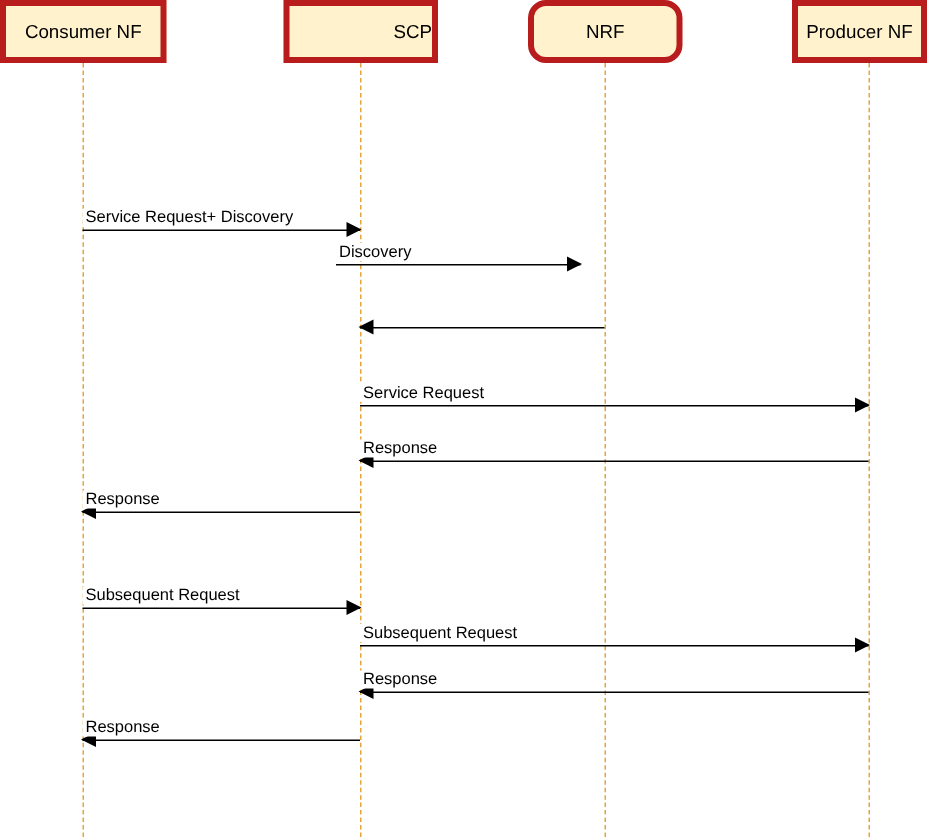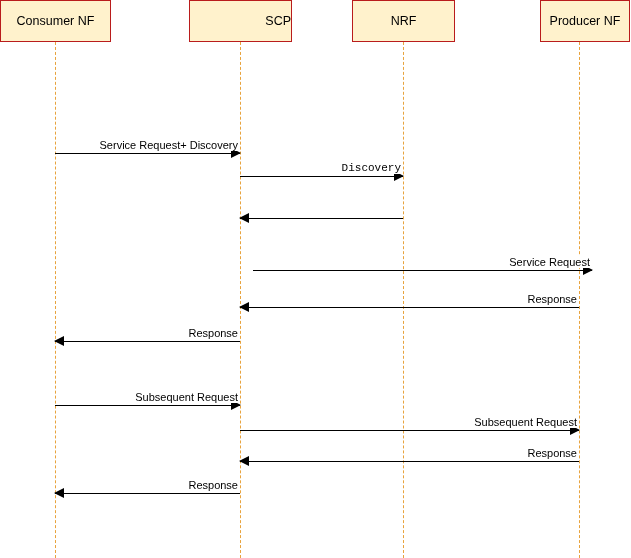--- a/index.html
+++ b/index.html
@@ -21,7 +21,7 @@
     position: absolute;
     box-sizing: border-box;
     background: #fff2cc;
-    border: 1px solid #b91c1c;
+    border: 4px solid #b91c1c;
     display: flex;
     align-items: center;
     justify-content: center;

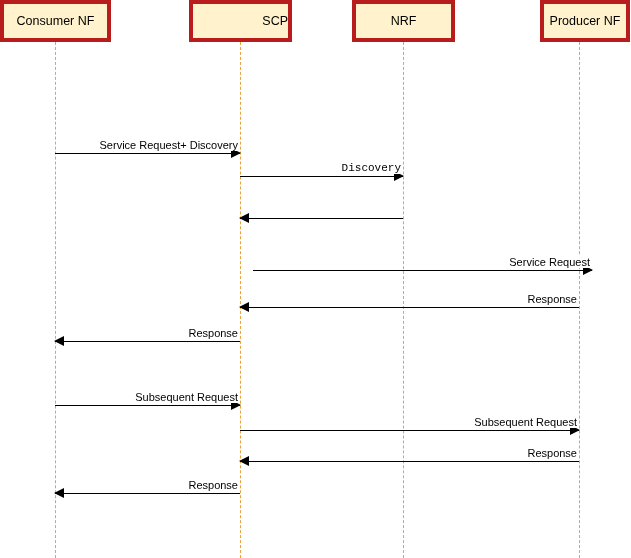--- a/index.html
+++ b/index.html
@@ -96,7 +96,7 @@
   <div class="participant-box" id="pbox-1" style="left: 189px; width: 103px; justify-content: flex-end;">
     <span class="participant-label">SCP</span>
   </div>
-  <div class="participant-box" id="pbox-2" style="left: 352px; width: 103px;">
+  <div class="participant-box" id="pbox-2" style="left: 352px; width: 103px; border-radius: 12px;">
     <span class="participant-label">NRF</span>
   </div>
   <div class="participant-box" id="pbox-3" style="left: 528px; width: 90px; margin-left: 12px;">

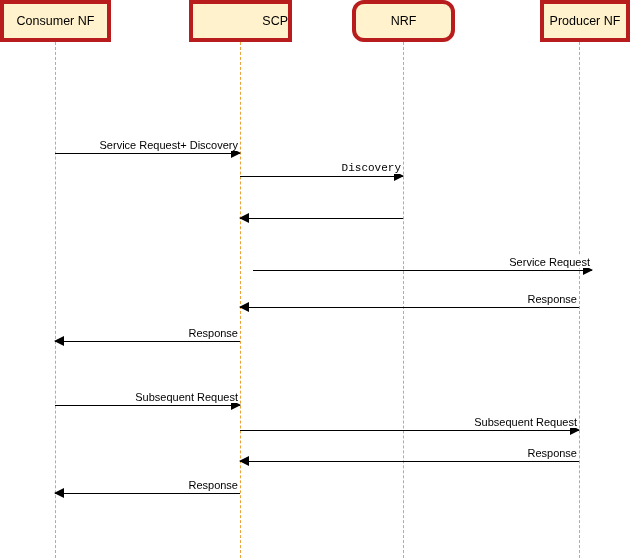--- a/index.html
+++ b/index.html
@@ -99,7 +99,7 @@
   <div class="participant-box" id="pbox-2" style="left: 352px; width: 103px; border-radius: 12px;">
     <span class="participant-label">NRF</span>
   </div>
-  <div class="participant-box" id="pbox-3" style="left: 528px; width: 90px; margin-left: 12px;">
+  <div class="participant-box" id="pbox-3" style="left: 528px; width: 90px;">
     <span class="participant-label">Producer NF</span>
   </div>
 

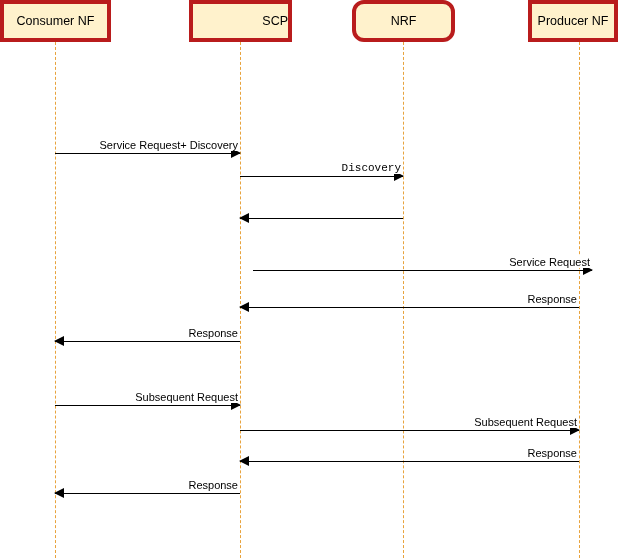--- a/index.html
+++ b/index.html
@@ -56,7 +56,7 @@
     left: 0;
     right: 0;
     top: 0;
-    text-align: right;
+    text-align: left;
     font-size: 11px;
     color: #000000;
     line-height: 1;

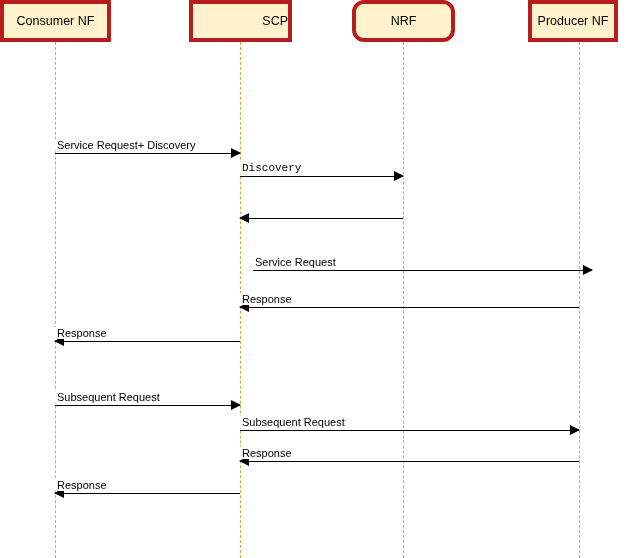--- a/index.html
+++ b/index.html
@@ -113,7 +113,7 @@
     <div class="arrowhead arrow-right"></div>
     <div class="msg-label"><span>Service Request+ Discovery</span></div>
   </div>
-  <div class="message" id="msg-1" style="left: 240px; width: 163px; top: 163px; font-family: Liberation Mono, monospace;">
+  <div class="message" id="msg-1" style="left: 224px; width: 163px; top: 163px;">
     <div class="msg-line"></div>
     <div class="arrowhead arrow-right"></div>
     <div class="msg-label"><span>Discovery</span></div>

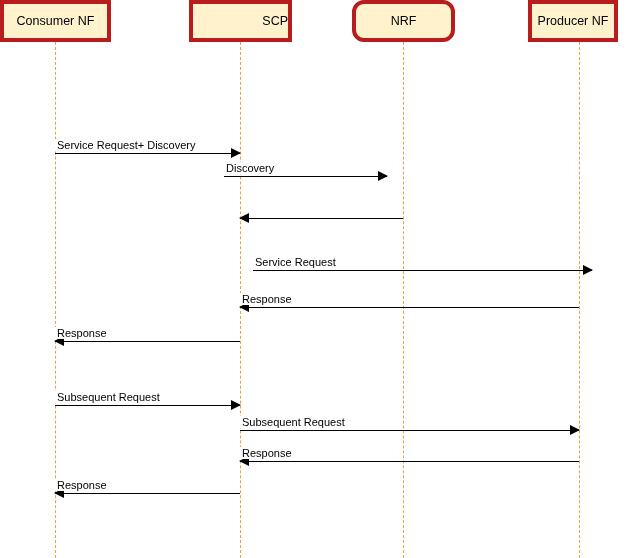--- a/index.html
+++ b/index.html
@@ -122,7 +122,7 @@
     <div class="msg-line"></div>
     <div class="arrowhead arrow-left"></div>
   </div>
-  <div class="message" id="msg-3" style="left: 240px; width: 339px; top: 257px; margin-left: 13px;">
+  <div class="message" id="msg-3" style="left: 240px; width: 339px; top: 257px;">
     <div class="msg-line"></div>
     <div class="arrowhead arrow-right"></div>
     <div class="msg-label"><span>Service Request</span></div>

